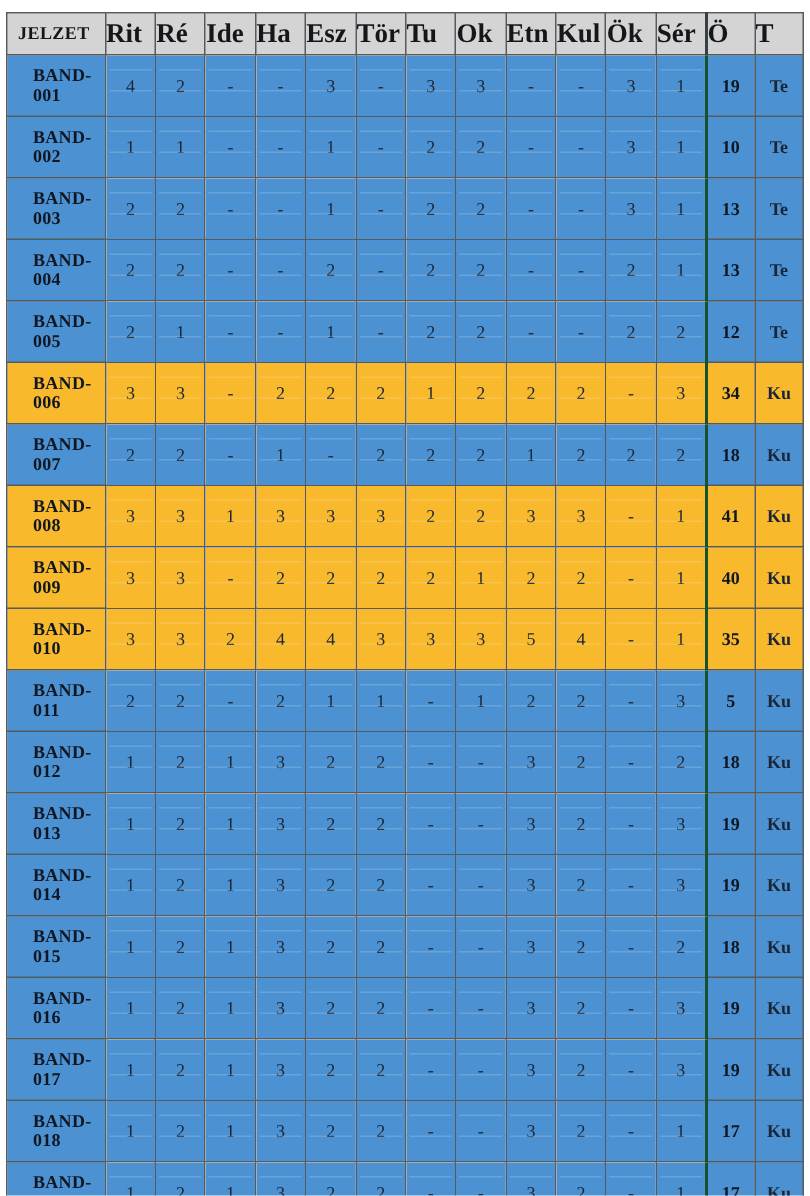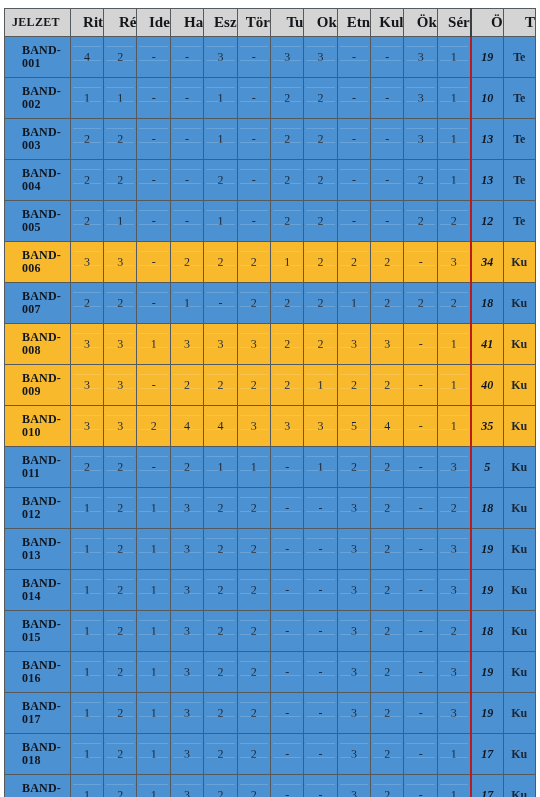--- a/index.html
+++ b/index.html
@@ -42,10 +42,10 @@
     background: #d4d4d4;
     color: #14161a;
     font-weight: bold;
-    font-size: 15px;
+    font-size: 18px;
     height: 27px;
     line-height: 27px;
-    text-align: right;
+    text-align: left;
     vertical-align: middle;
     border-color: #6a6f74;
   }

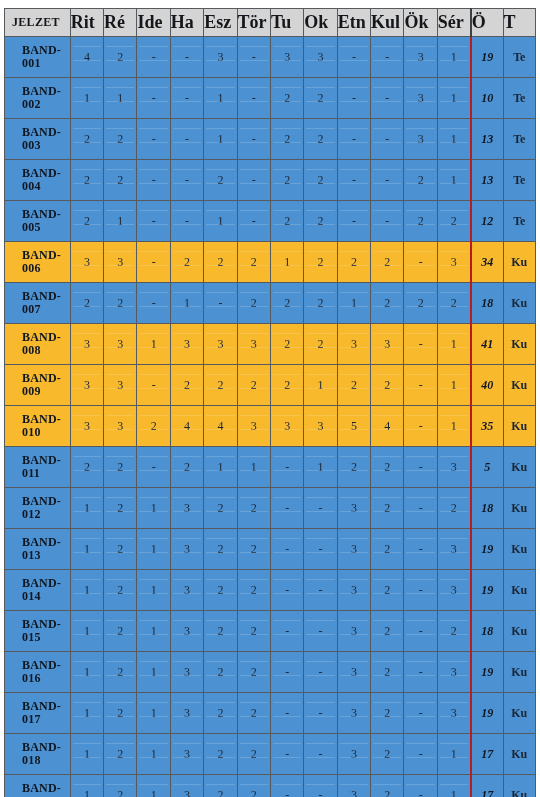--- a/index.html
+++ b/index.html
@@ -83,9 +83,8 @@
   }
   tbody td.cell-sum {
     font-weight: bold;
-    border-left: 2px solid #b91c1c;
+    border-left: 2px solid #14532d;
     color: #101722;
-    font-style: italic;
   }
   tbody td.cell-type {
     font-weight: bold;

